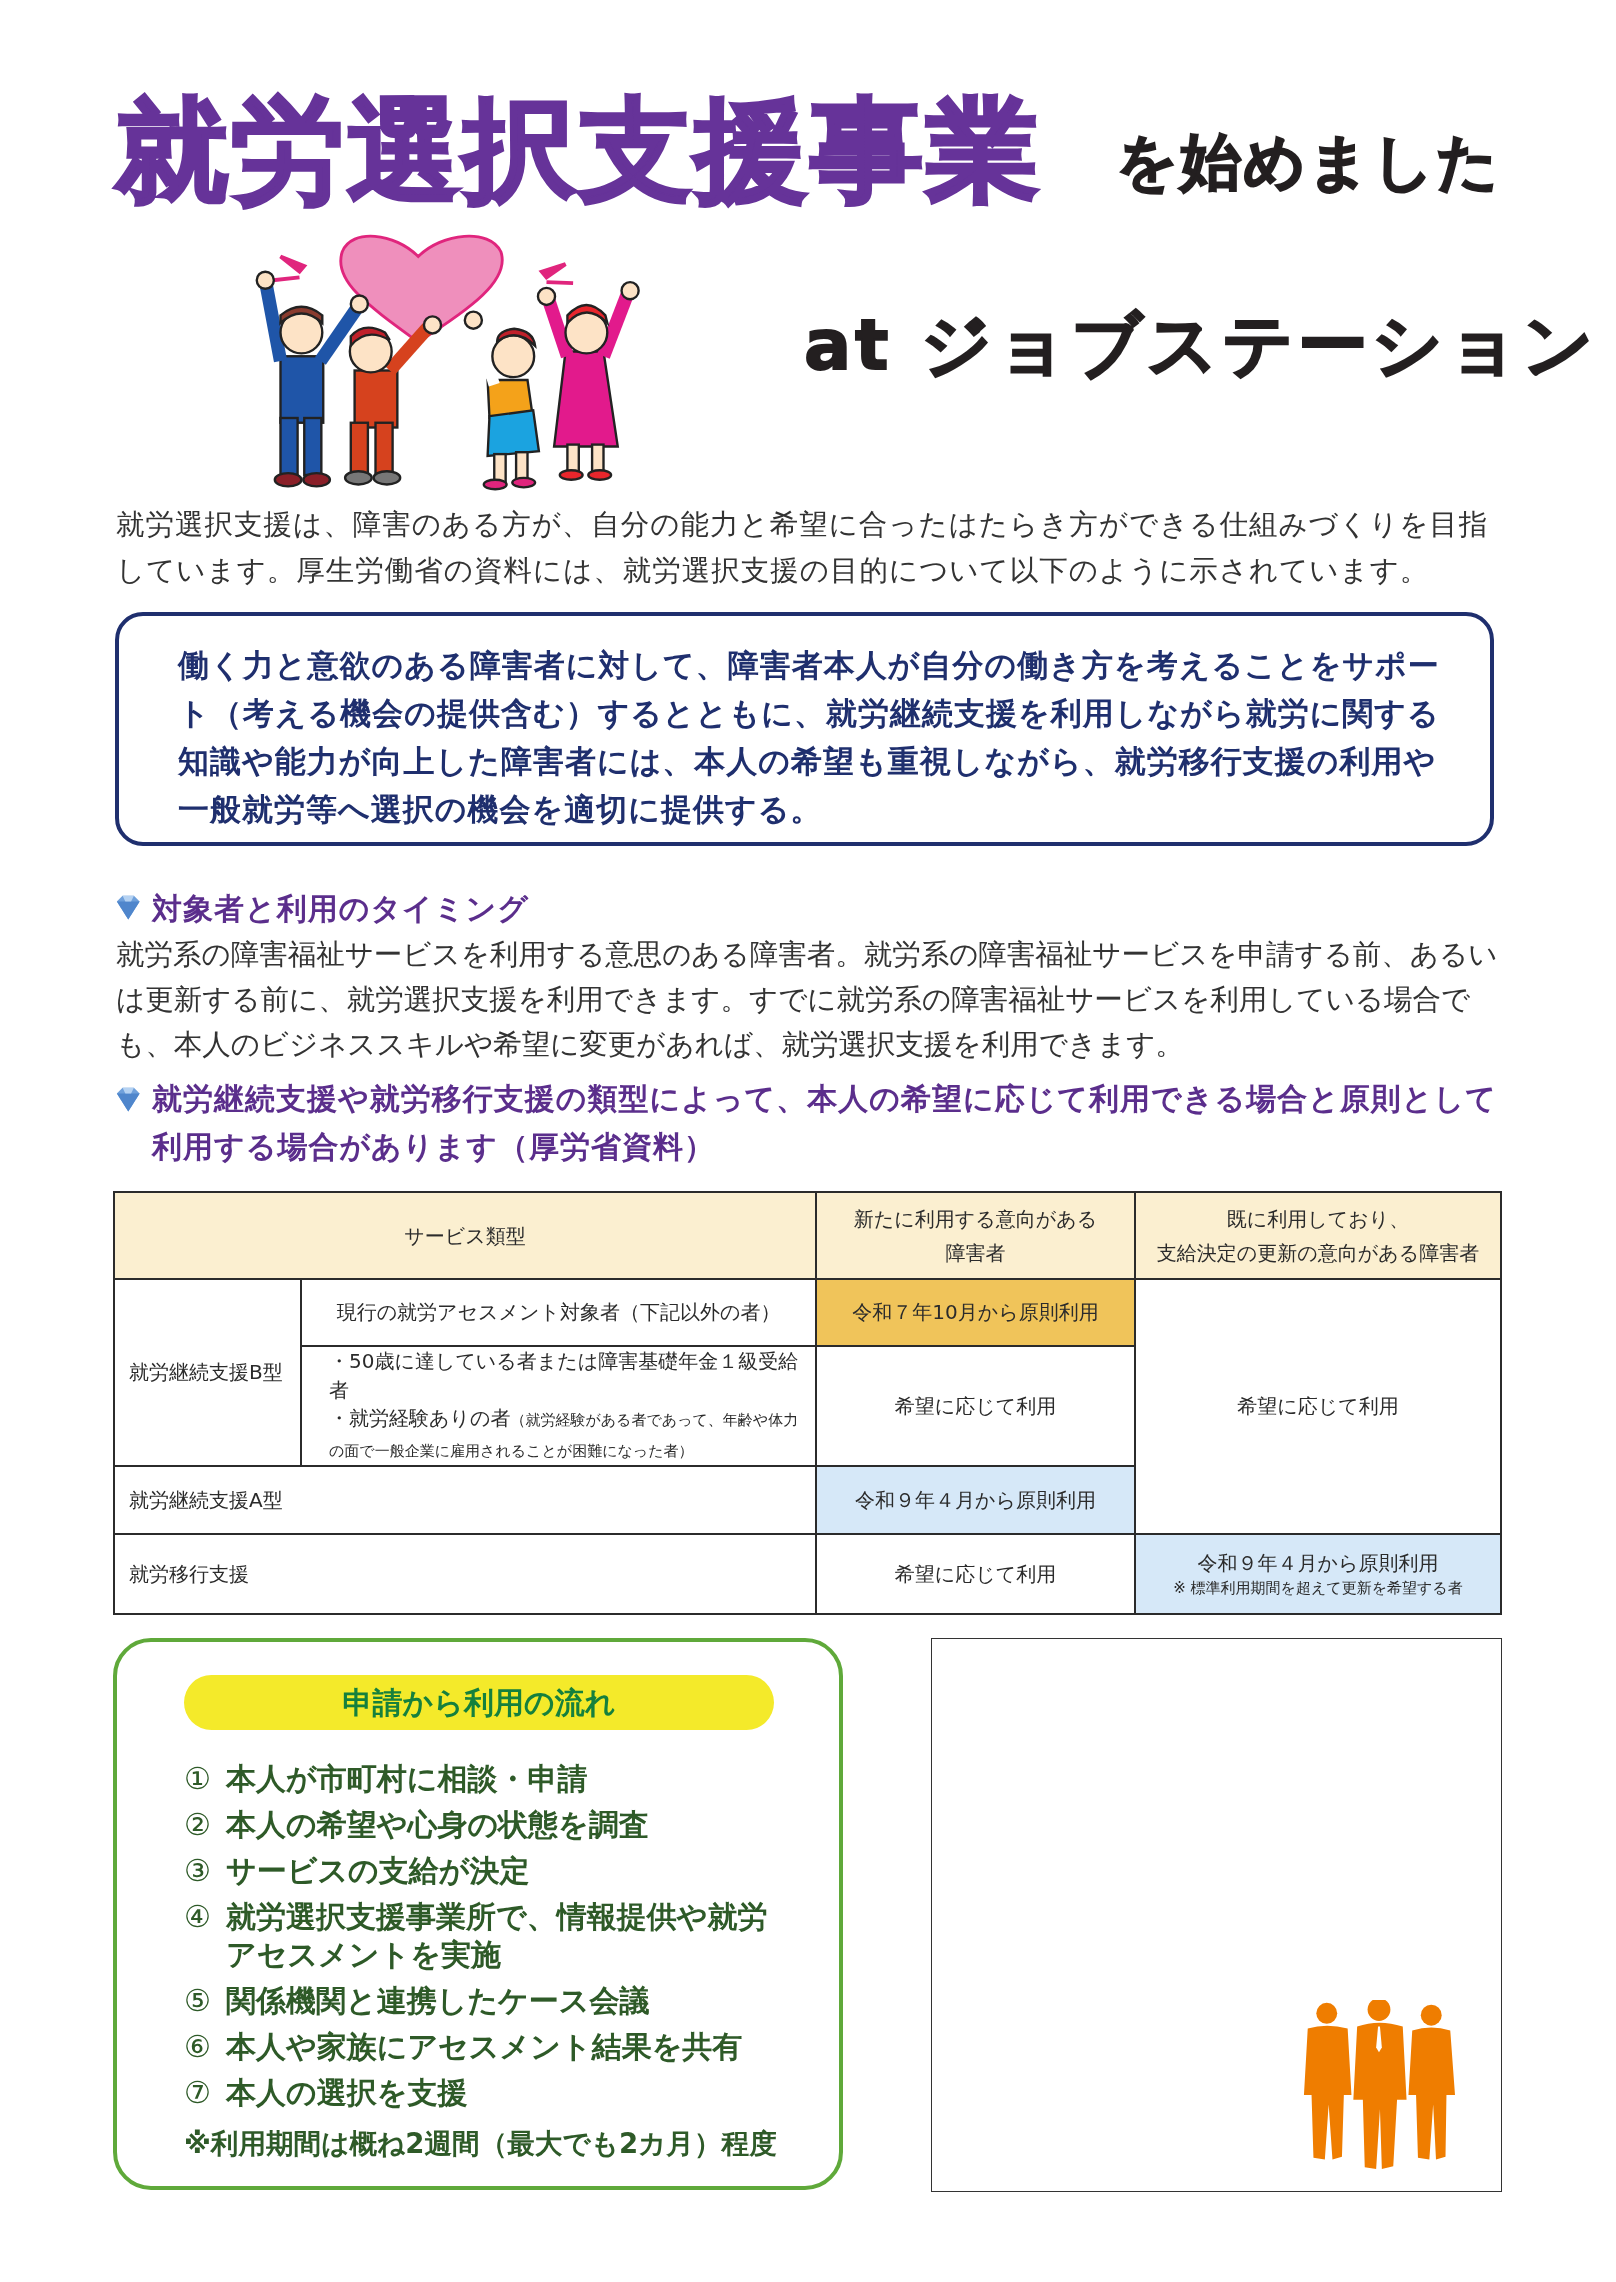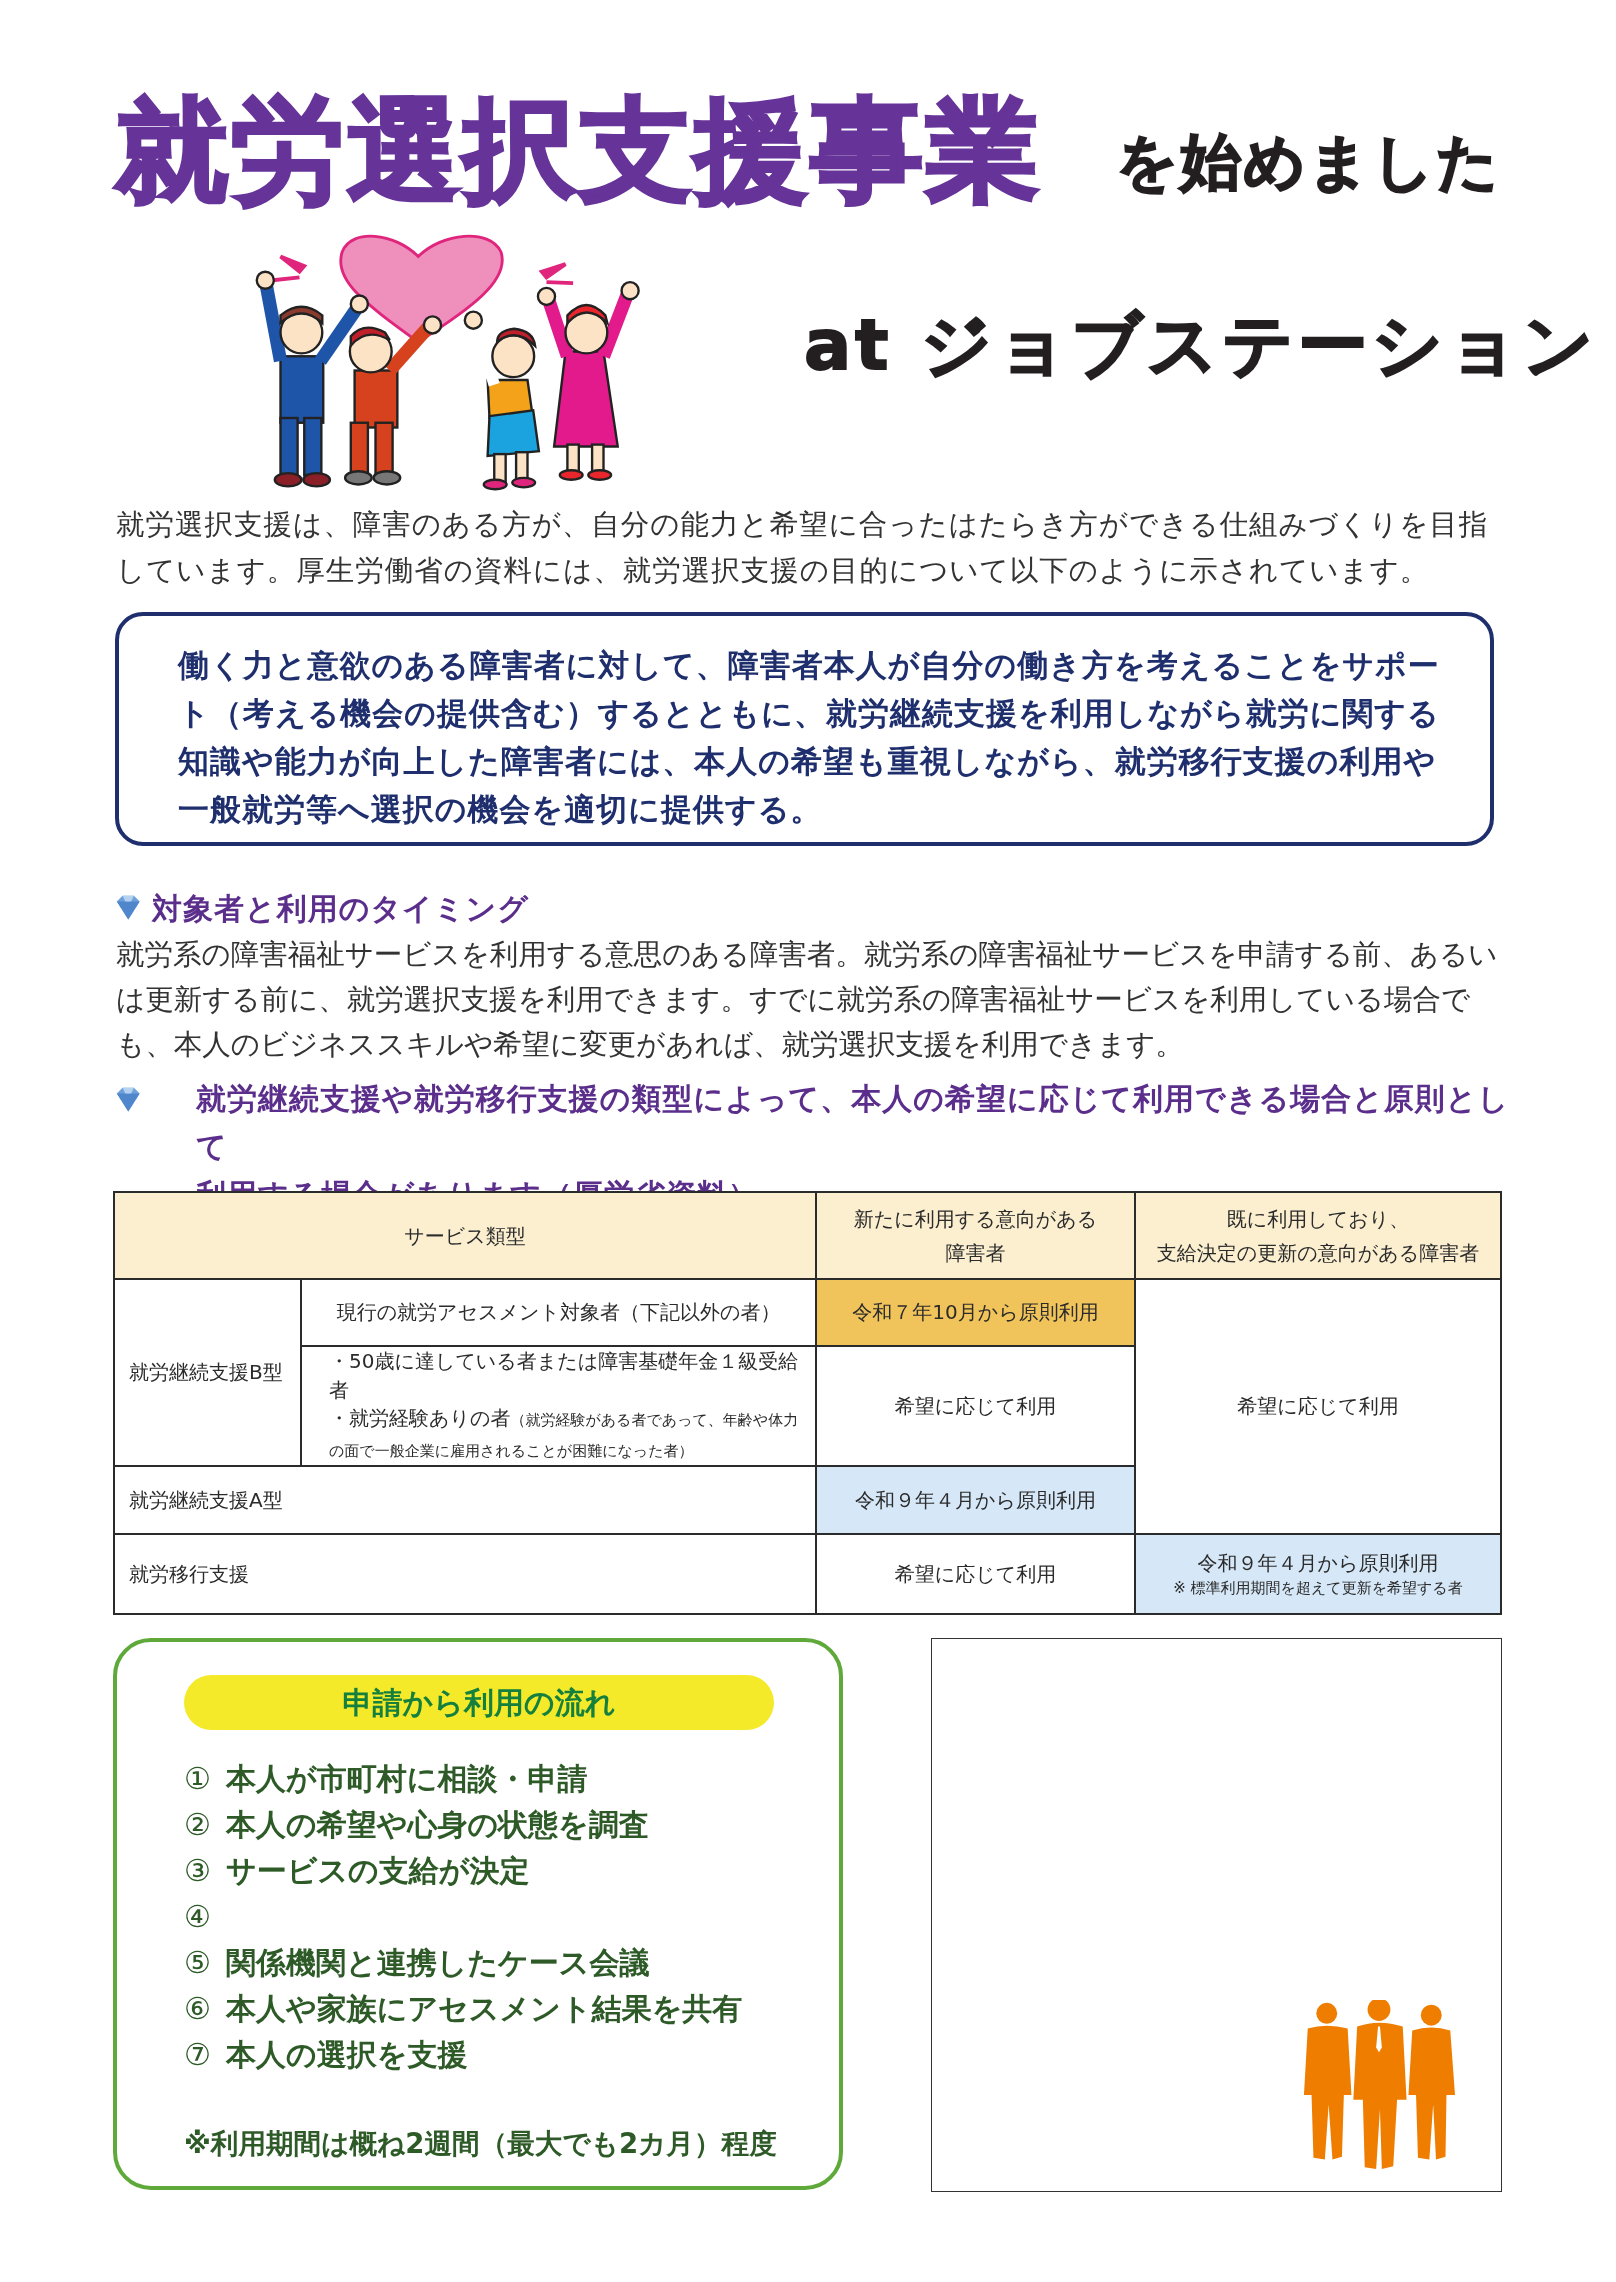--- a/index.html
+++ b/index.html
@@ -29,7 +29,7 @@
   .h1 { left:114px; top:885px; }
   .h2 { left:114px; top:1075px; width:1398px; }
   .heading .gem { display:inline-block; width:28.5px; height:28.5px; vertical-align:-2.9px; margin-right:9.5px; }
-  .h2 .row { display:flex; align-items:flex-start;gap:44px; }
+  .h2 .row { display:flex; align-items:flex-start; }
   .h2 .txt { flex:1; }
 
   .body1 { left:116px; top:932px; width:1398px; font-size:28.5px; line-height:45px; color:#333; }

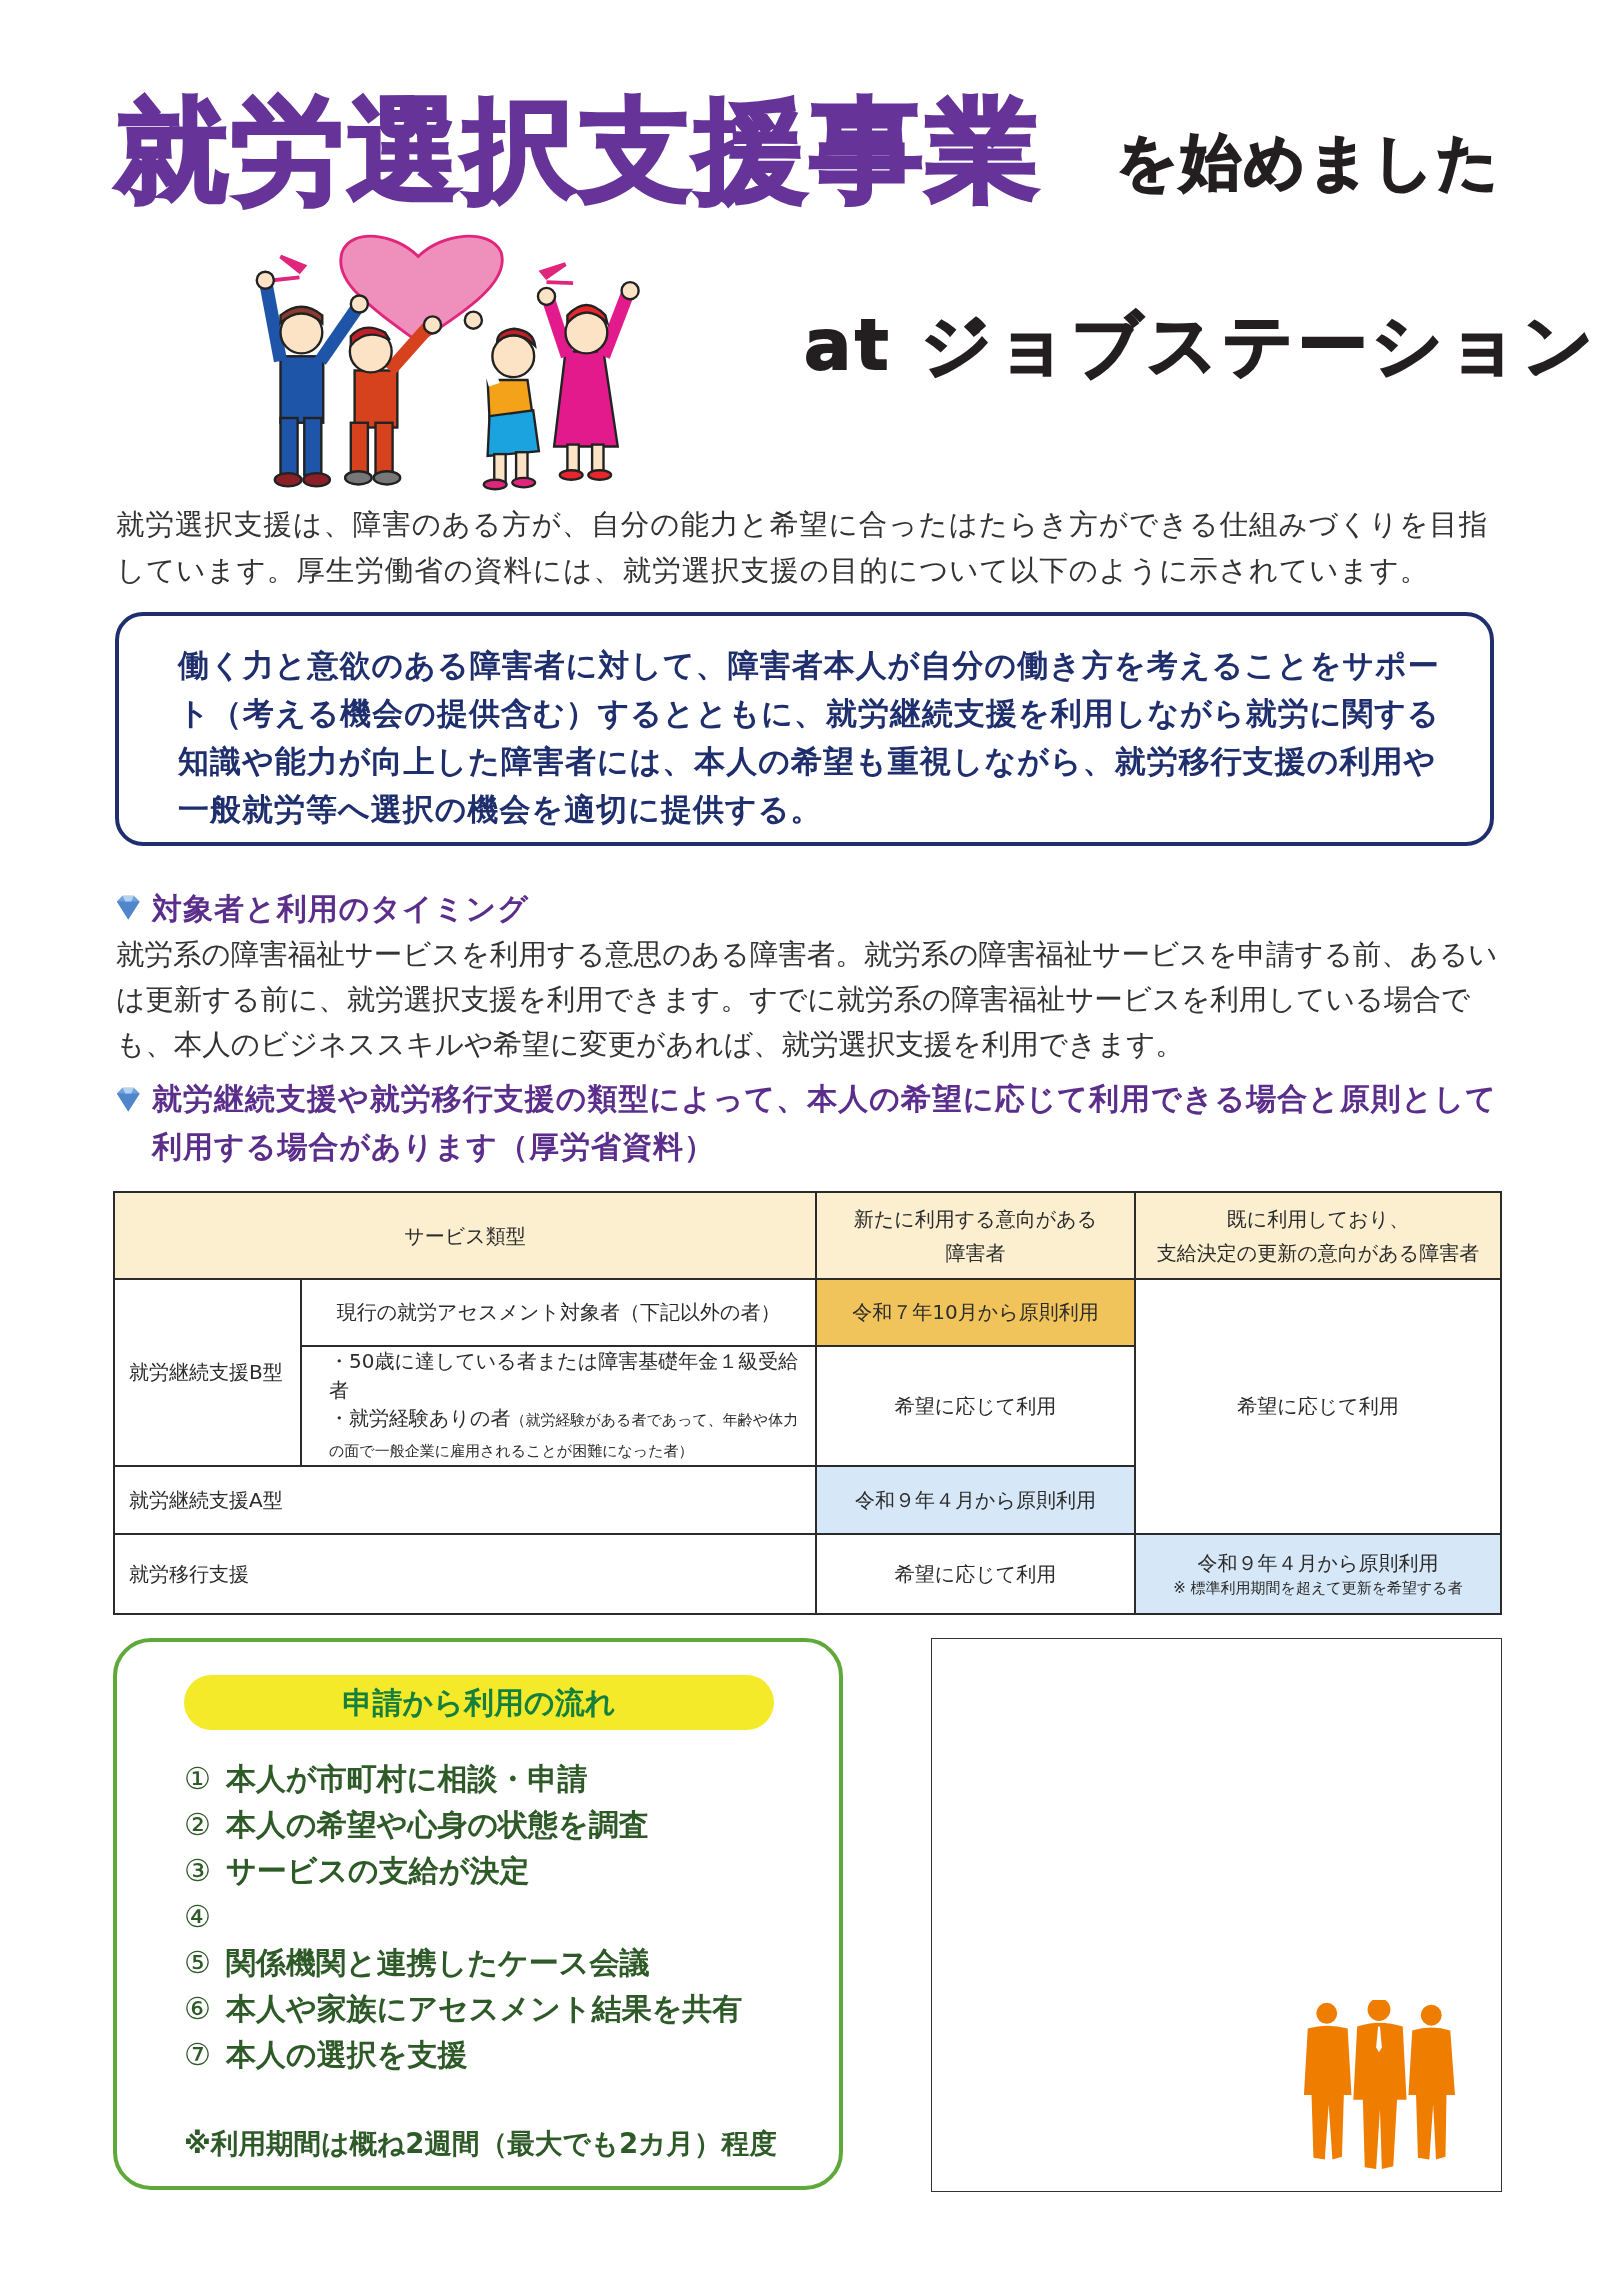--- a/index.html
+++ b/index.html
@@ -226,6 +226,7 @@
       </li>
     <li style="line-height:38px;margin:3.8px 0">
         <span class="num">④</span>
+        <span style="width:561px">就労選択支援事業所で、情報提供や就労アセスメントを実施</span>
       </li>
     <li>
         <span class="num">⑤</span>

